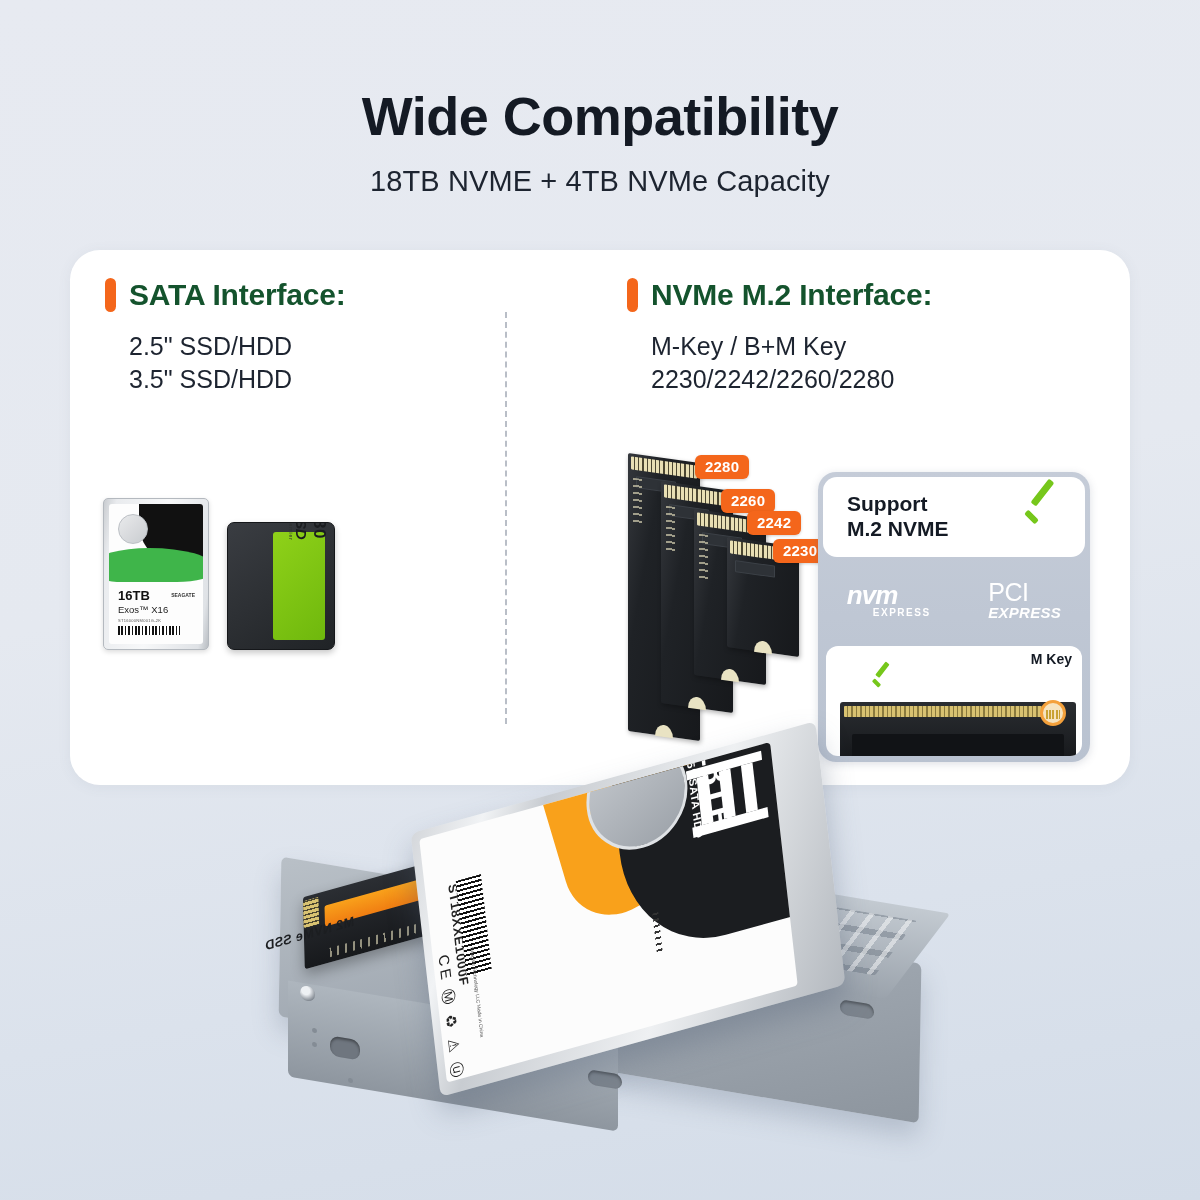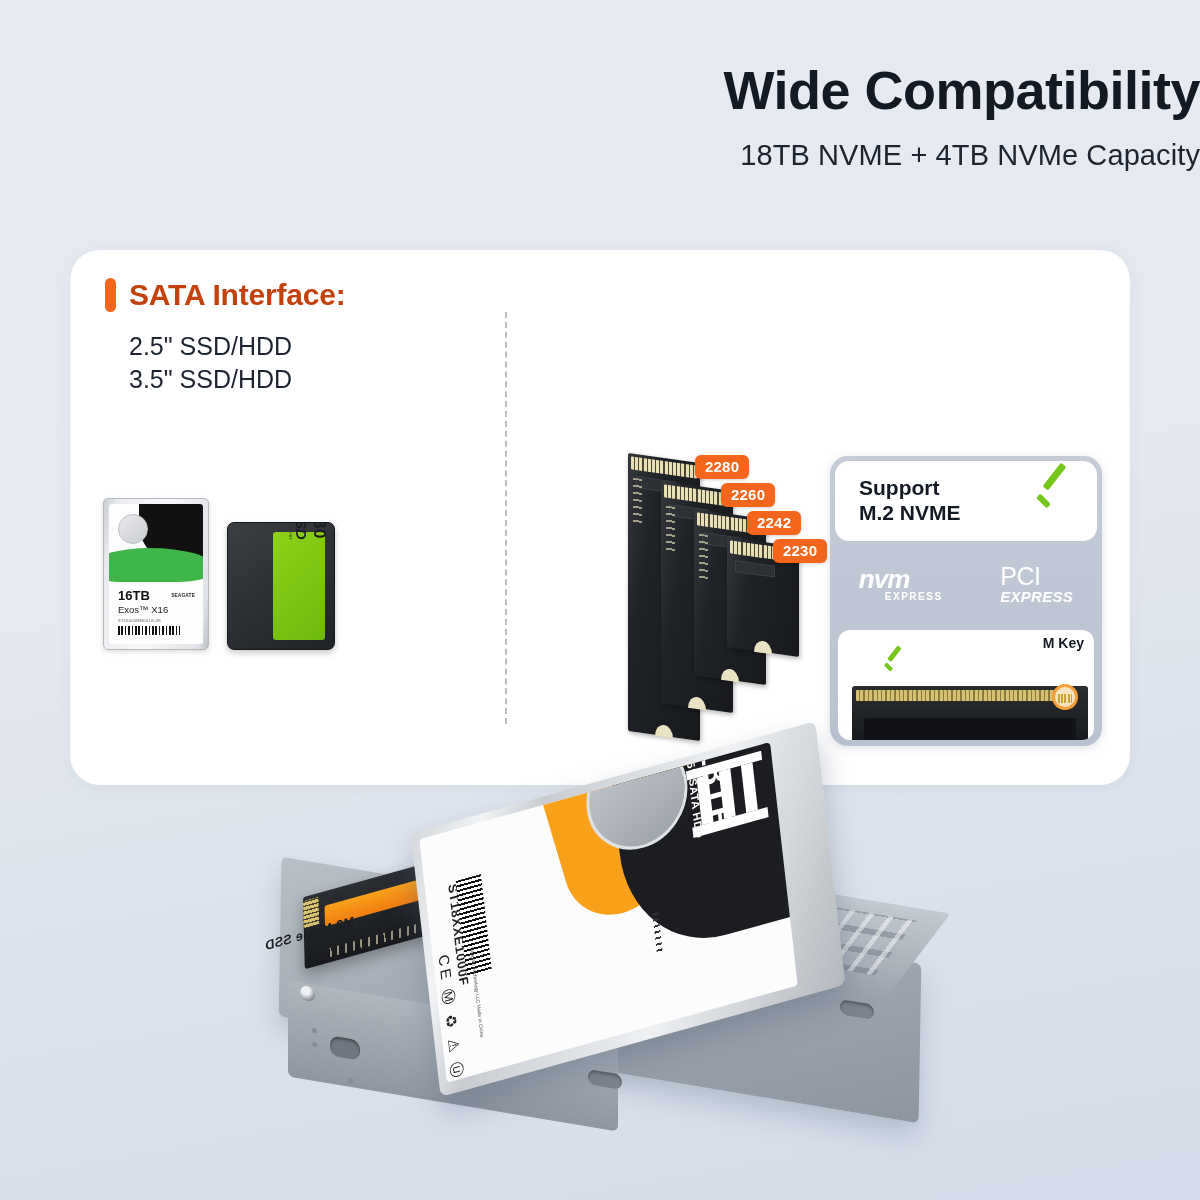--- a/index.html
+++ b/index.html
@@ -13,7 +13,7 @@
   }
 
   
-  .header { text-align: right; padding-top: 62px; }
+  .header { text-align: center; padding-top: 88px; }
   .title {
     font-size: 54px; font-weight: 700; letter-spacing: -0.5px;
     color: #141a24; line-height: 1.05;

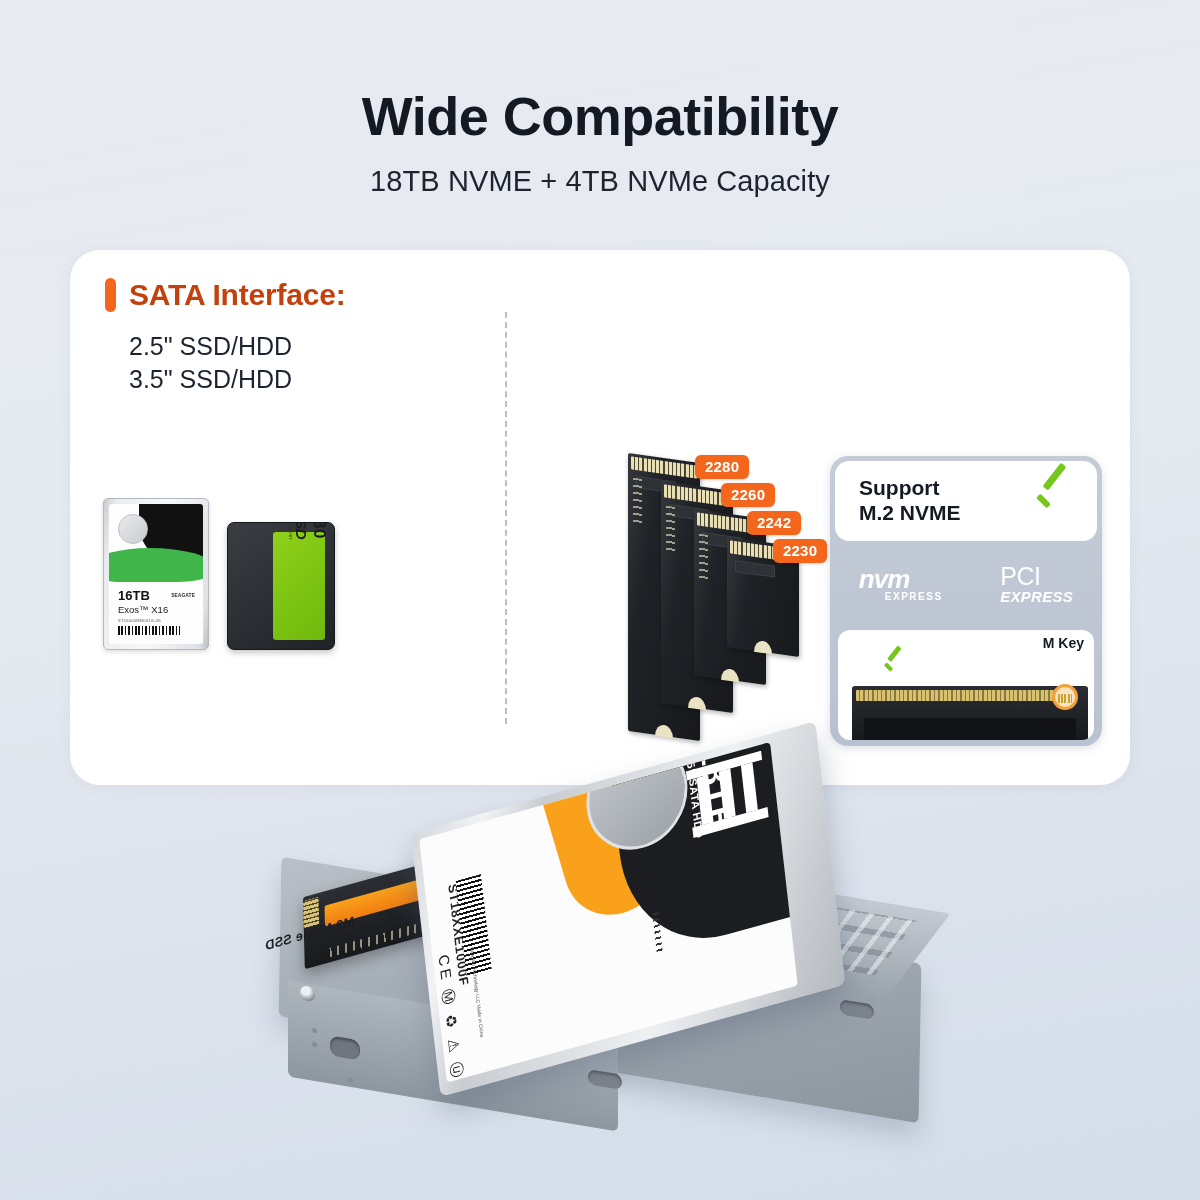--- a/index.html
+++ b/index.html
@@ -45,7 +45,7 @@
     background: #F4661B; flex: none;
   }
   .heading {
-    font-size: 30px; font-weight: 700; color: #c2410c; letter-spacing: -0.2px;
+    font-size: 30px; font-weight: 700; color: #14532d; letter-spacing: -0.2px;
     white-space: nowrap;
   }
   .spec-list { margin-top: 18px; margin-left: 24px; }

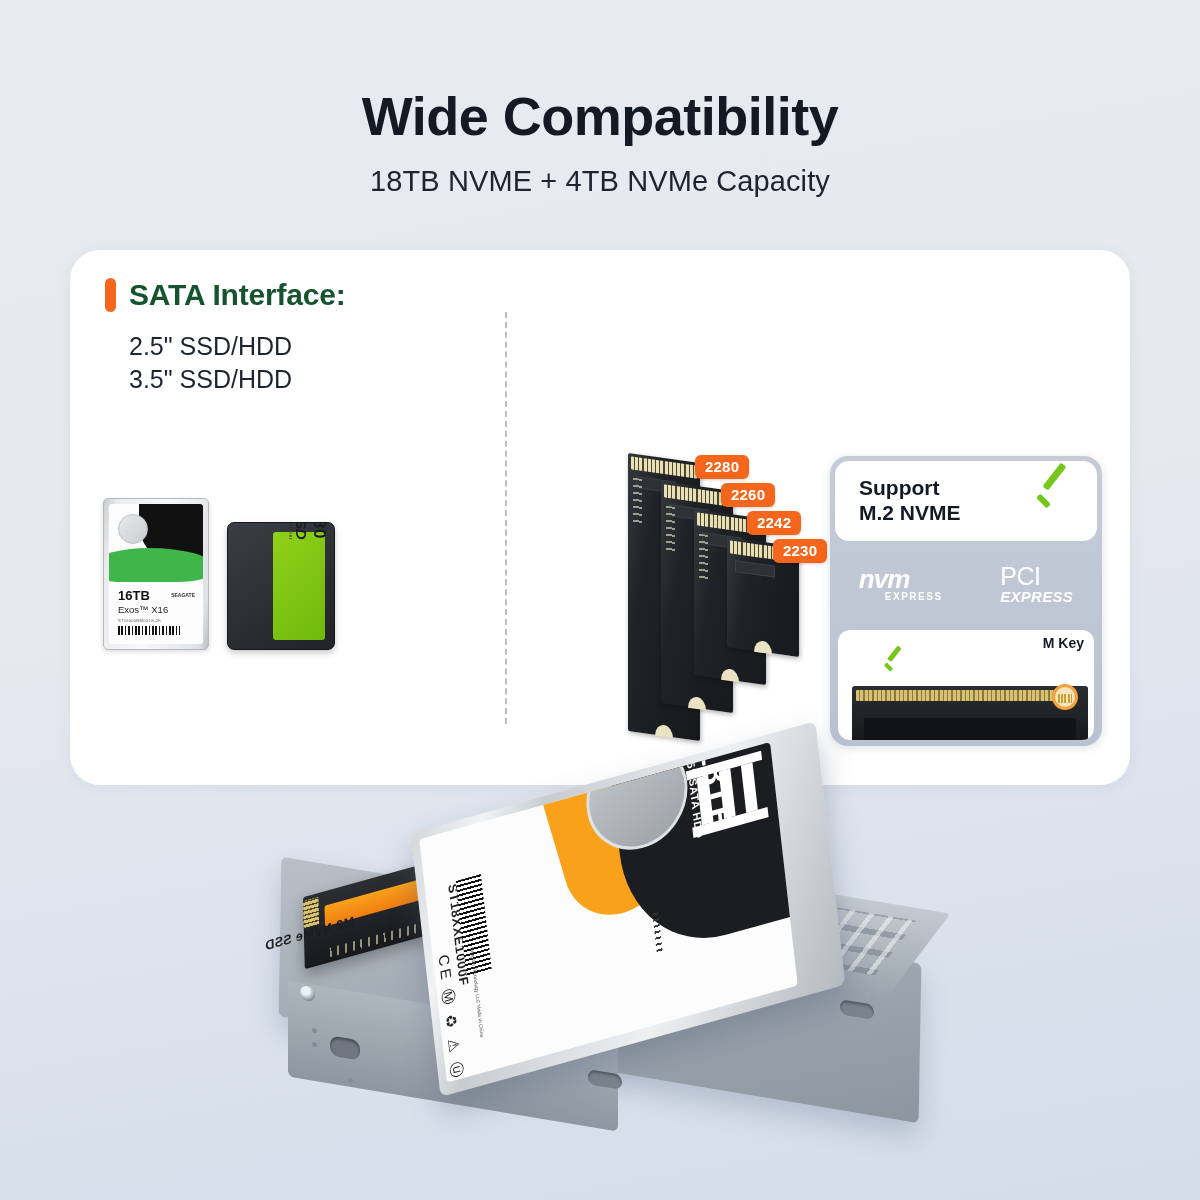--- a/index.html
+++ b/index.html
@@ -517,6 +517,10 @@
 </div>
 
 <div class="col col-nvme">
+  <div class="heading-row">
+    <span class="bullet"></span>
+    <span class="heading">NVMe M.2 Interface:</span>
+  </div>
 </div>
 
 <div class="nvme-stack">

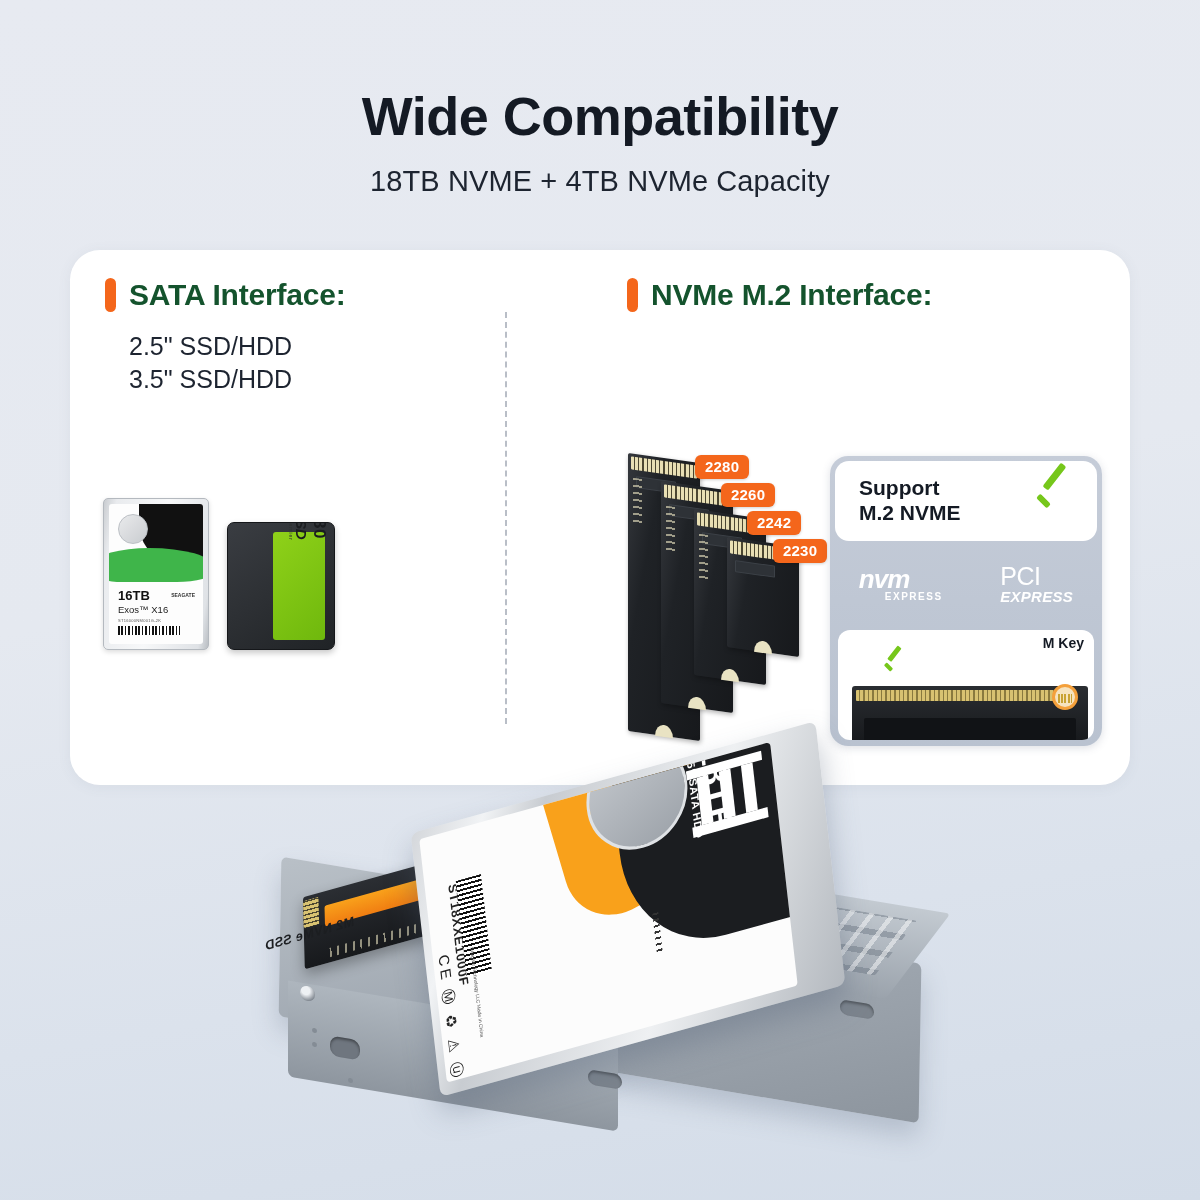--- a/index.html
+++ b/index.html
@@ -521,6 +521,10 @@
     <span class="bullet"></span>
     <span class="heading">NVMe M.2 Interface:</span>
   </div>
+  <div class="spec-list">
+    <div class="spec-line">M-Key / B+M Key</div>
+    <div class="spec-line">2230/2242/2260/2280</div>
+  </div>
 </div>
 
 <div class="nvme-stack">

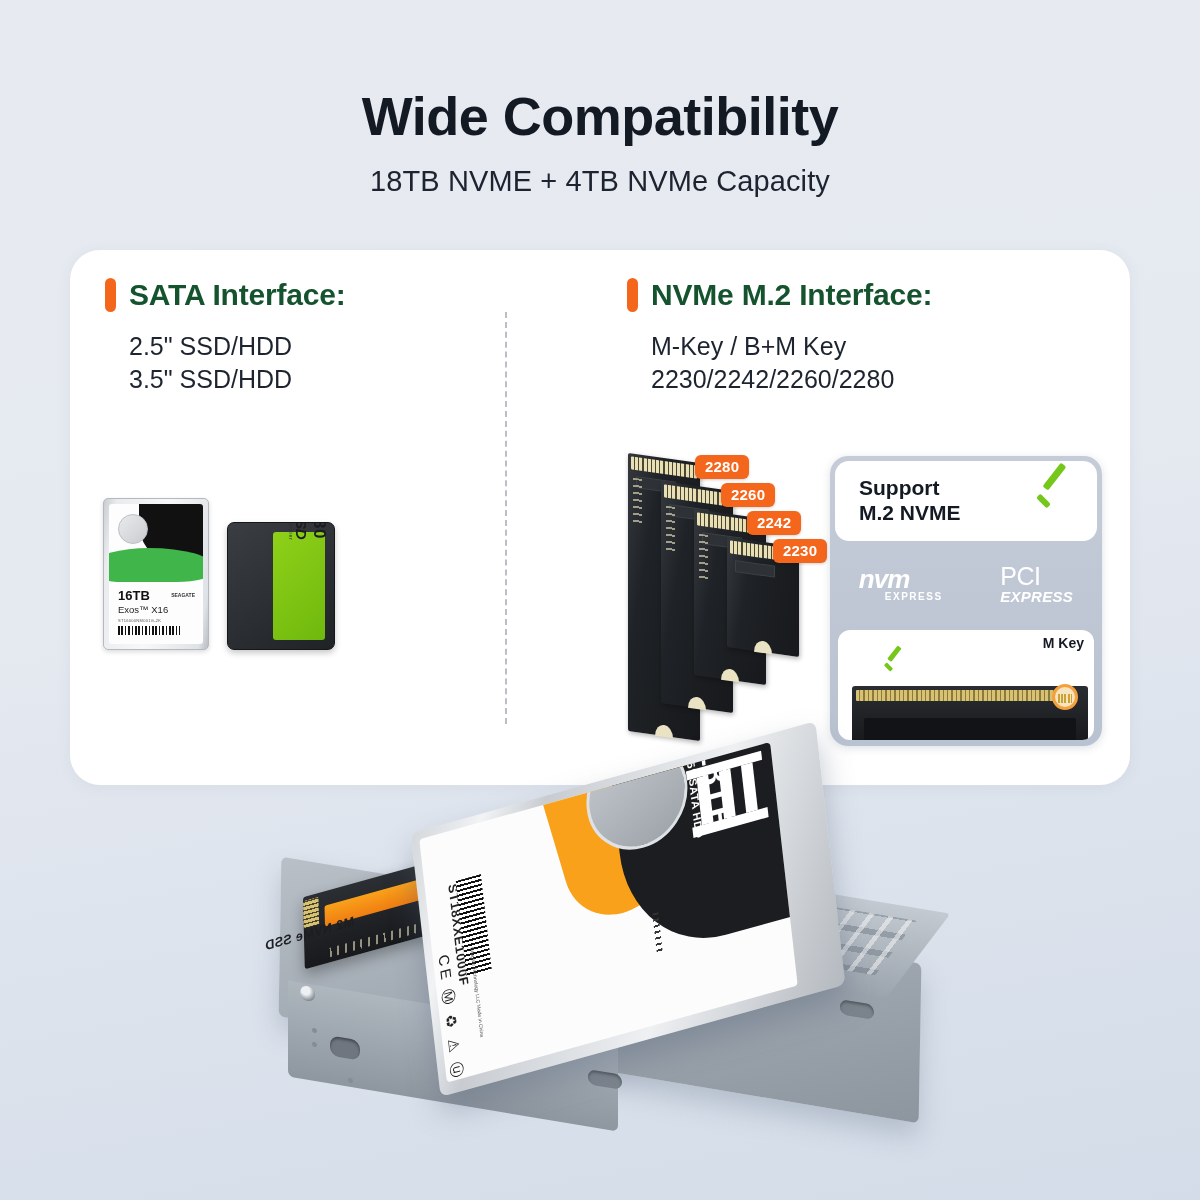--- a/index.html
+++ b/index.html
@@ -198,7 +198,7 @@
     box-shadow: 0 1px 3px rgba(0,0,0,.18);
   }
   .b2280 { left: 67px;  top: 3px; }
-  .b2260 { left: 93px;  top: 31px; text-align: right; }
+  .b2260 { left: 93px;  top: 37px; text-align: right; }
   .b2242 { left: 119px; top: 59px; }
   .b2230 { left: 145px; top: 87px; }
 

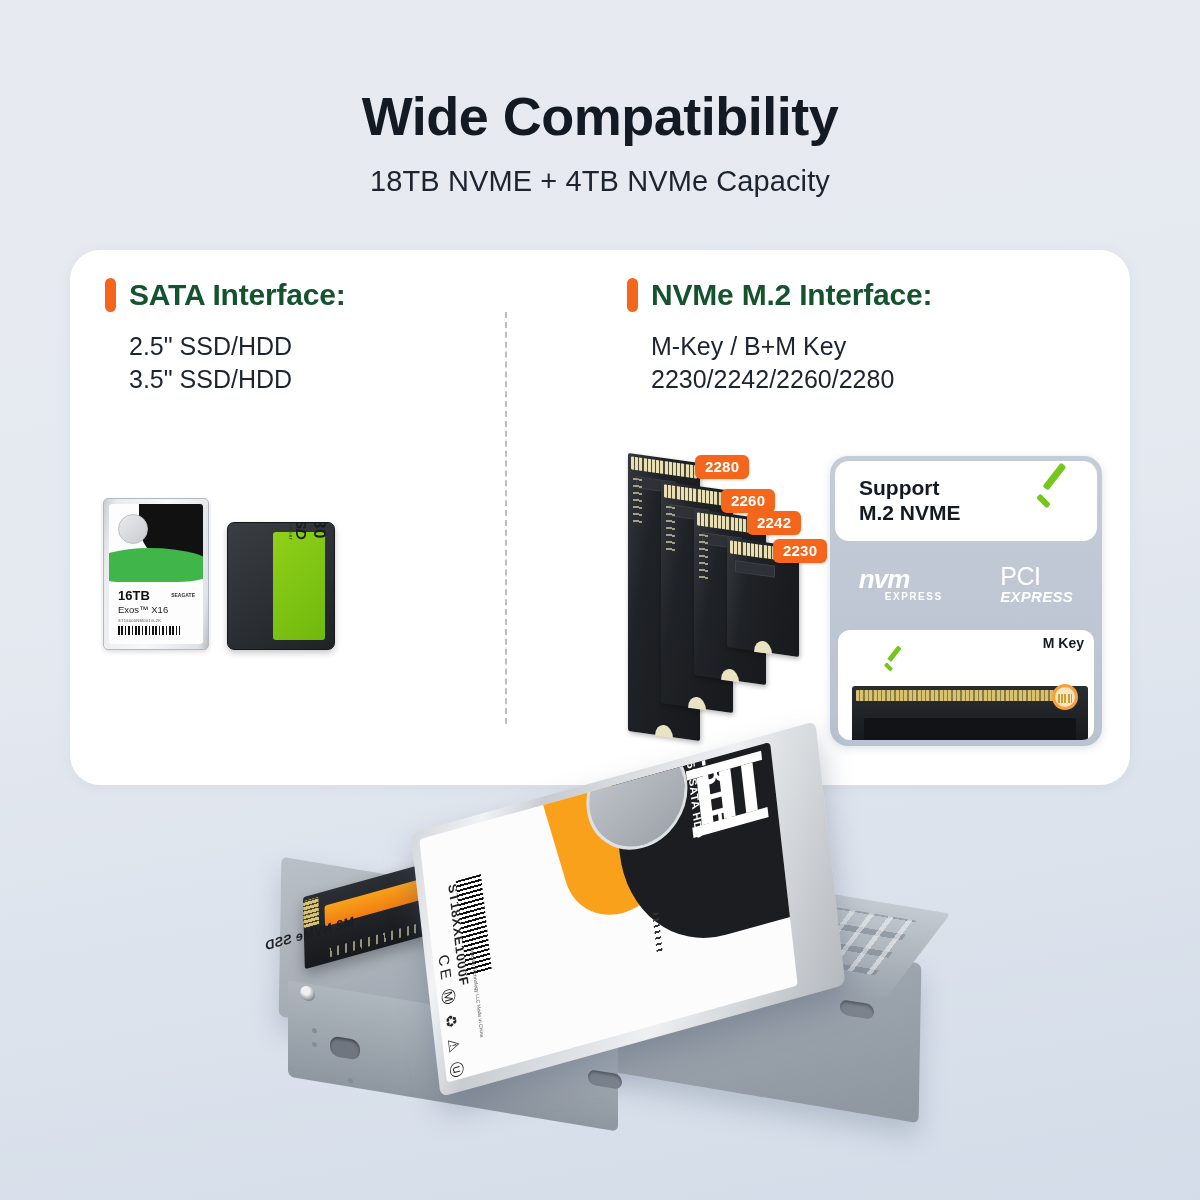--- a/index.html
+++ b/index.html
@@ -204,11 +204,10 @@
 
   
   .support-panel {
-    position: absolute; left: 818px; top: 456px; width: 272px; height: 290px;
+    position: absolute; left: 818px; top: 472px; width: 272px; height: 290px;
     background: linear-gradient(#c5ccd8,#b9c2d0);
     border-radius: 18px; overflow: hidden;
     box-shadow: 0 2px 8px rgba(70,85,110,.18);
-    margin-left: 12px;
   }
   .support-head {
     position: absolute; left: 5px; right: 5px; top: 5px; height: 80px;

